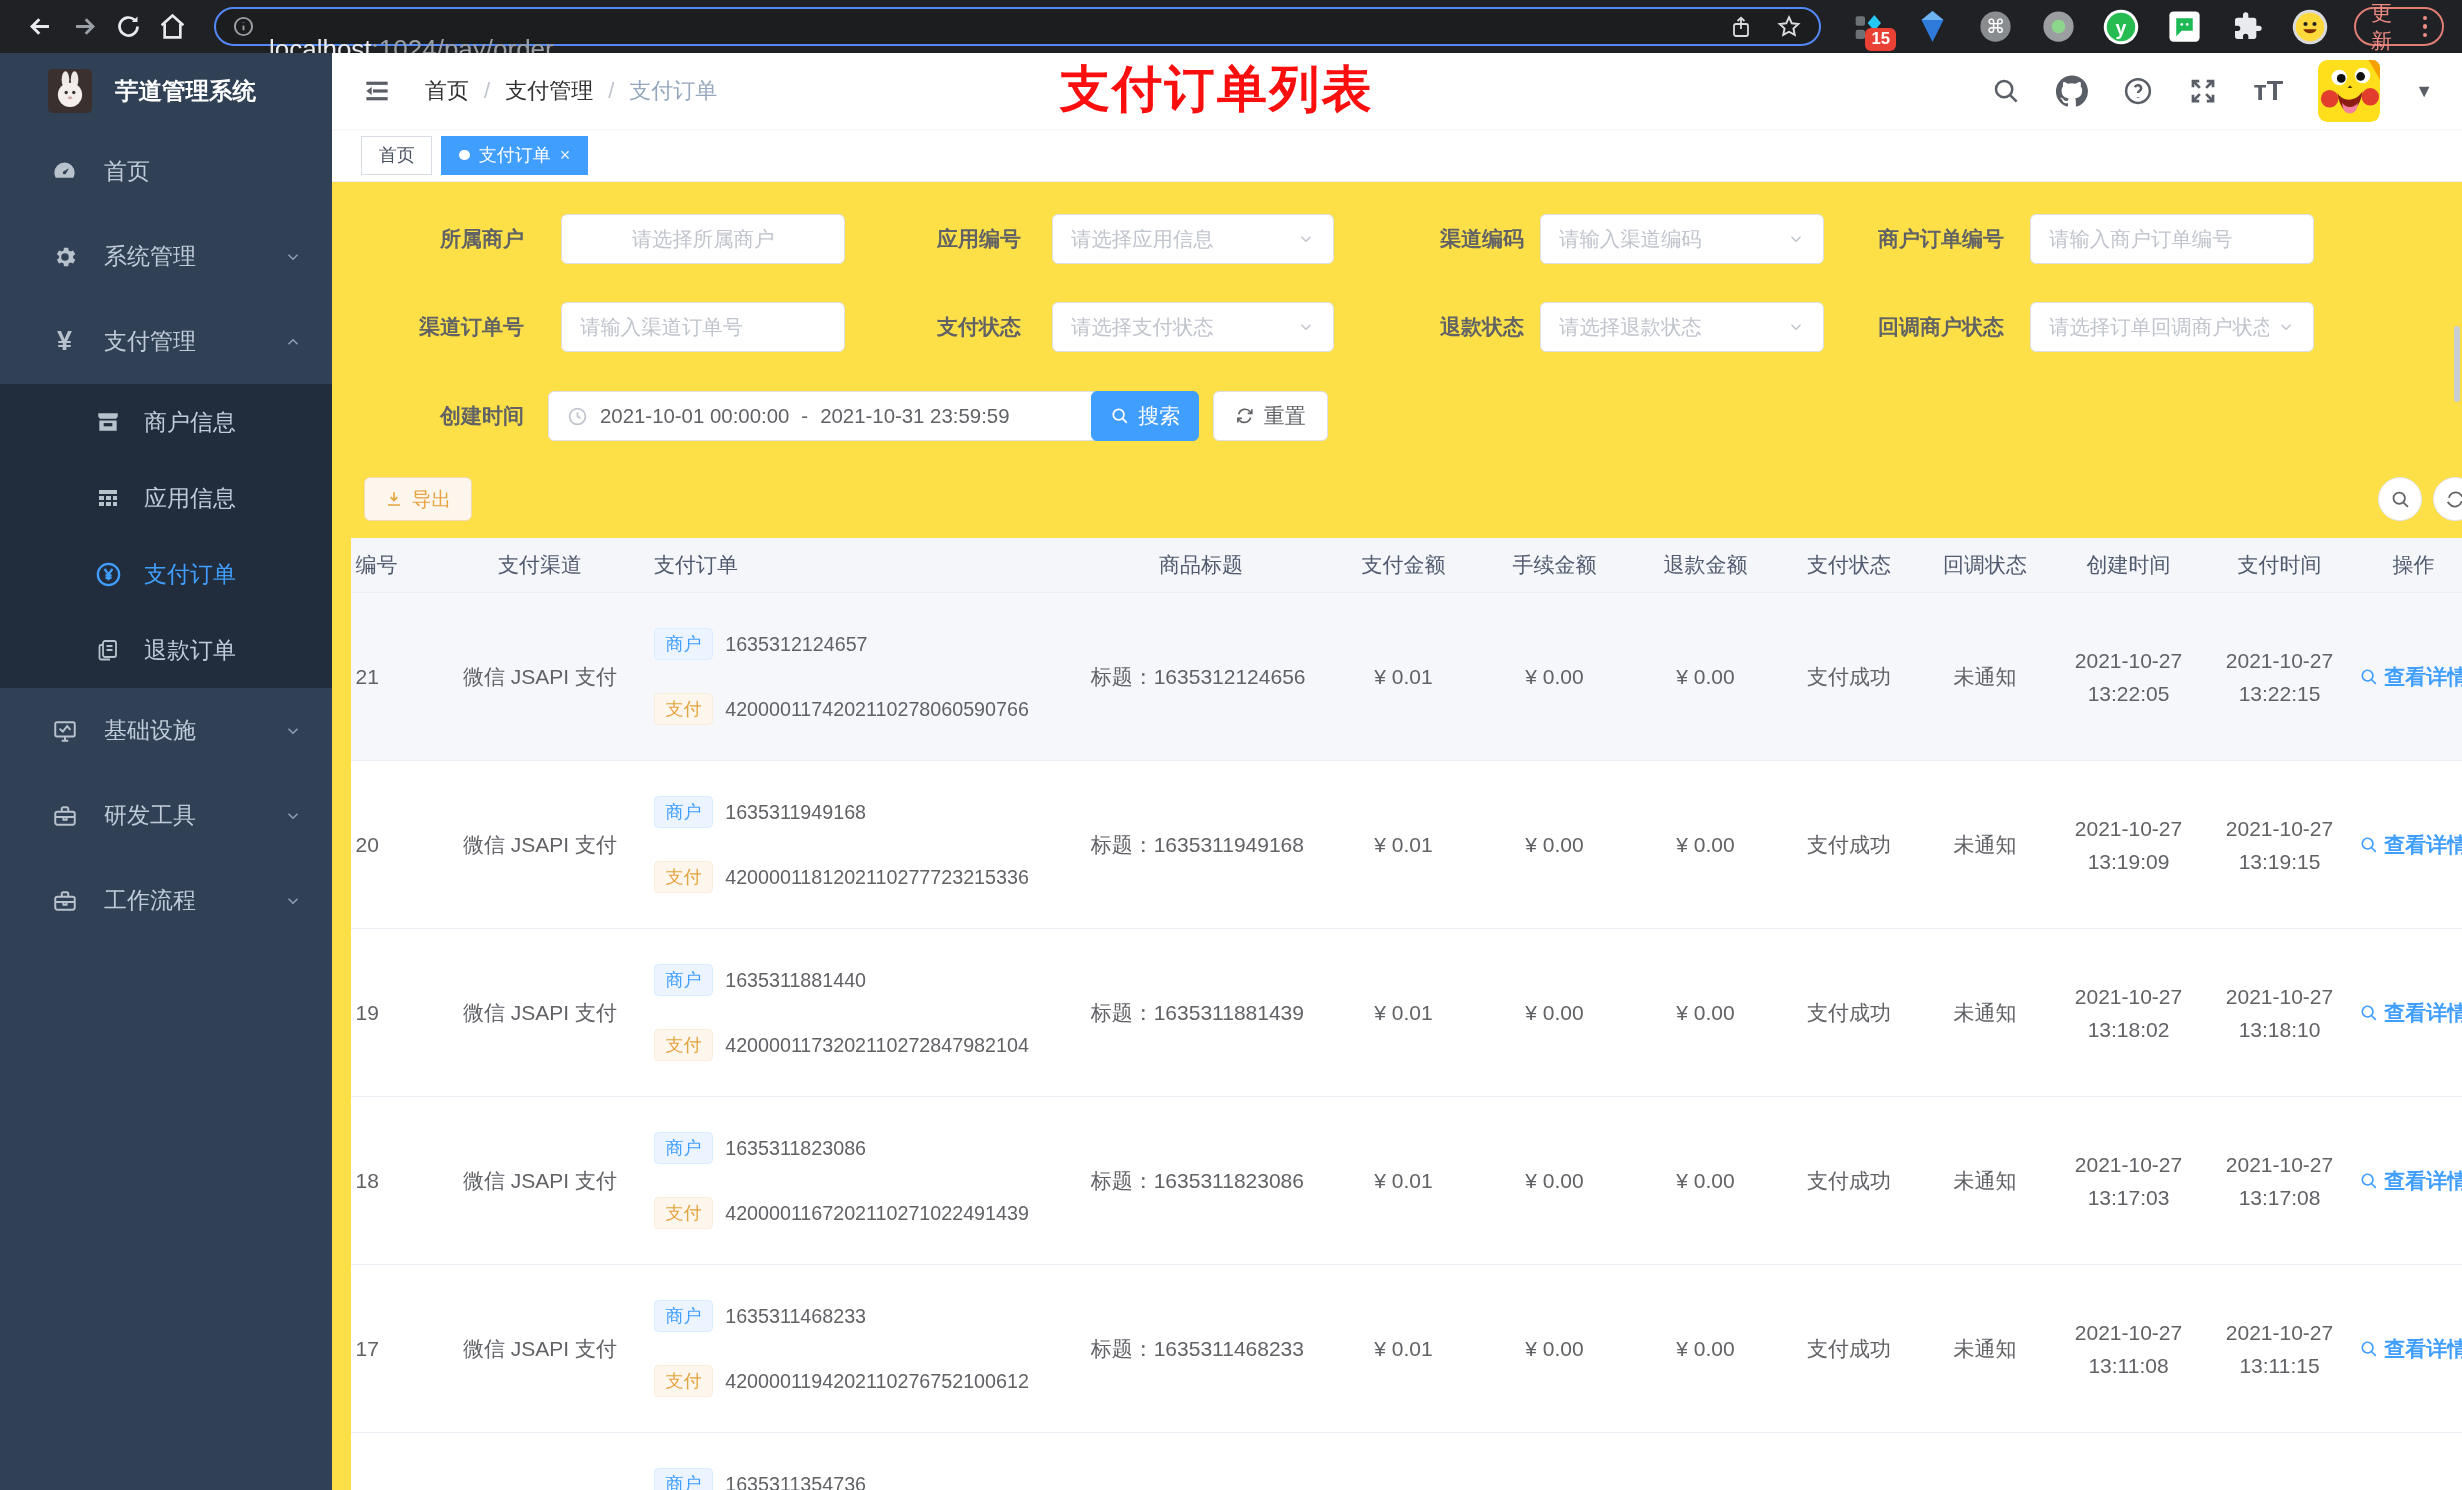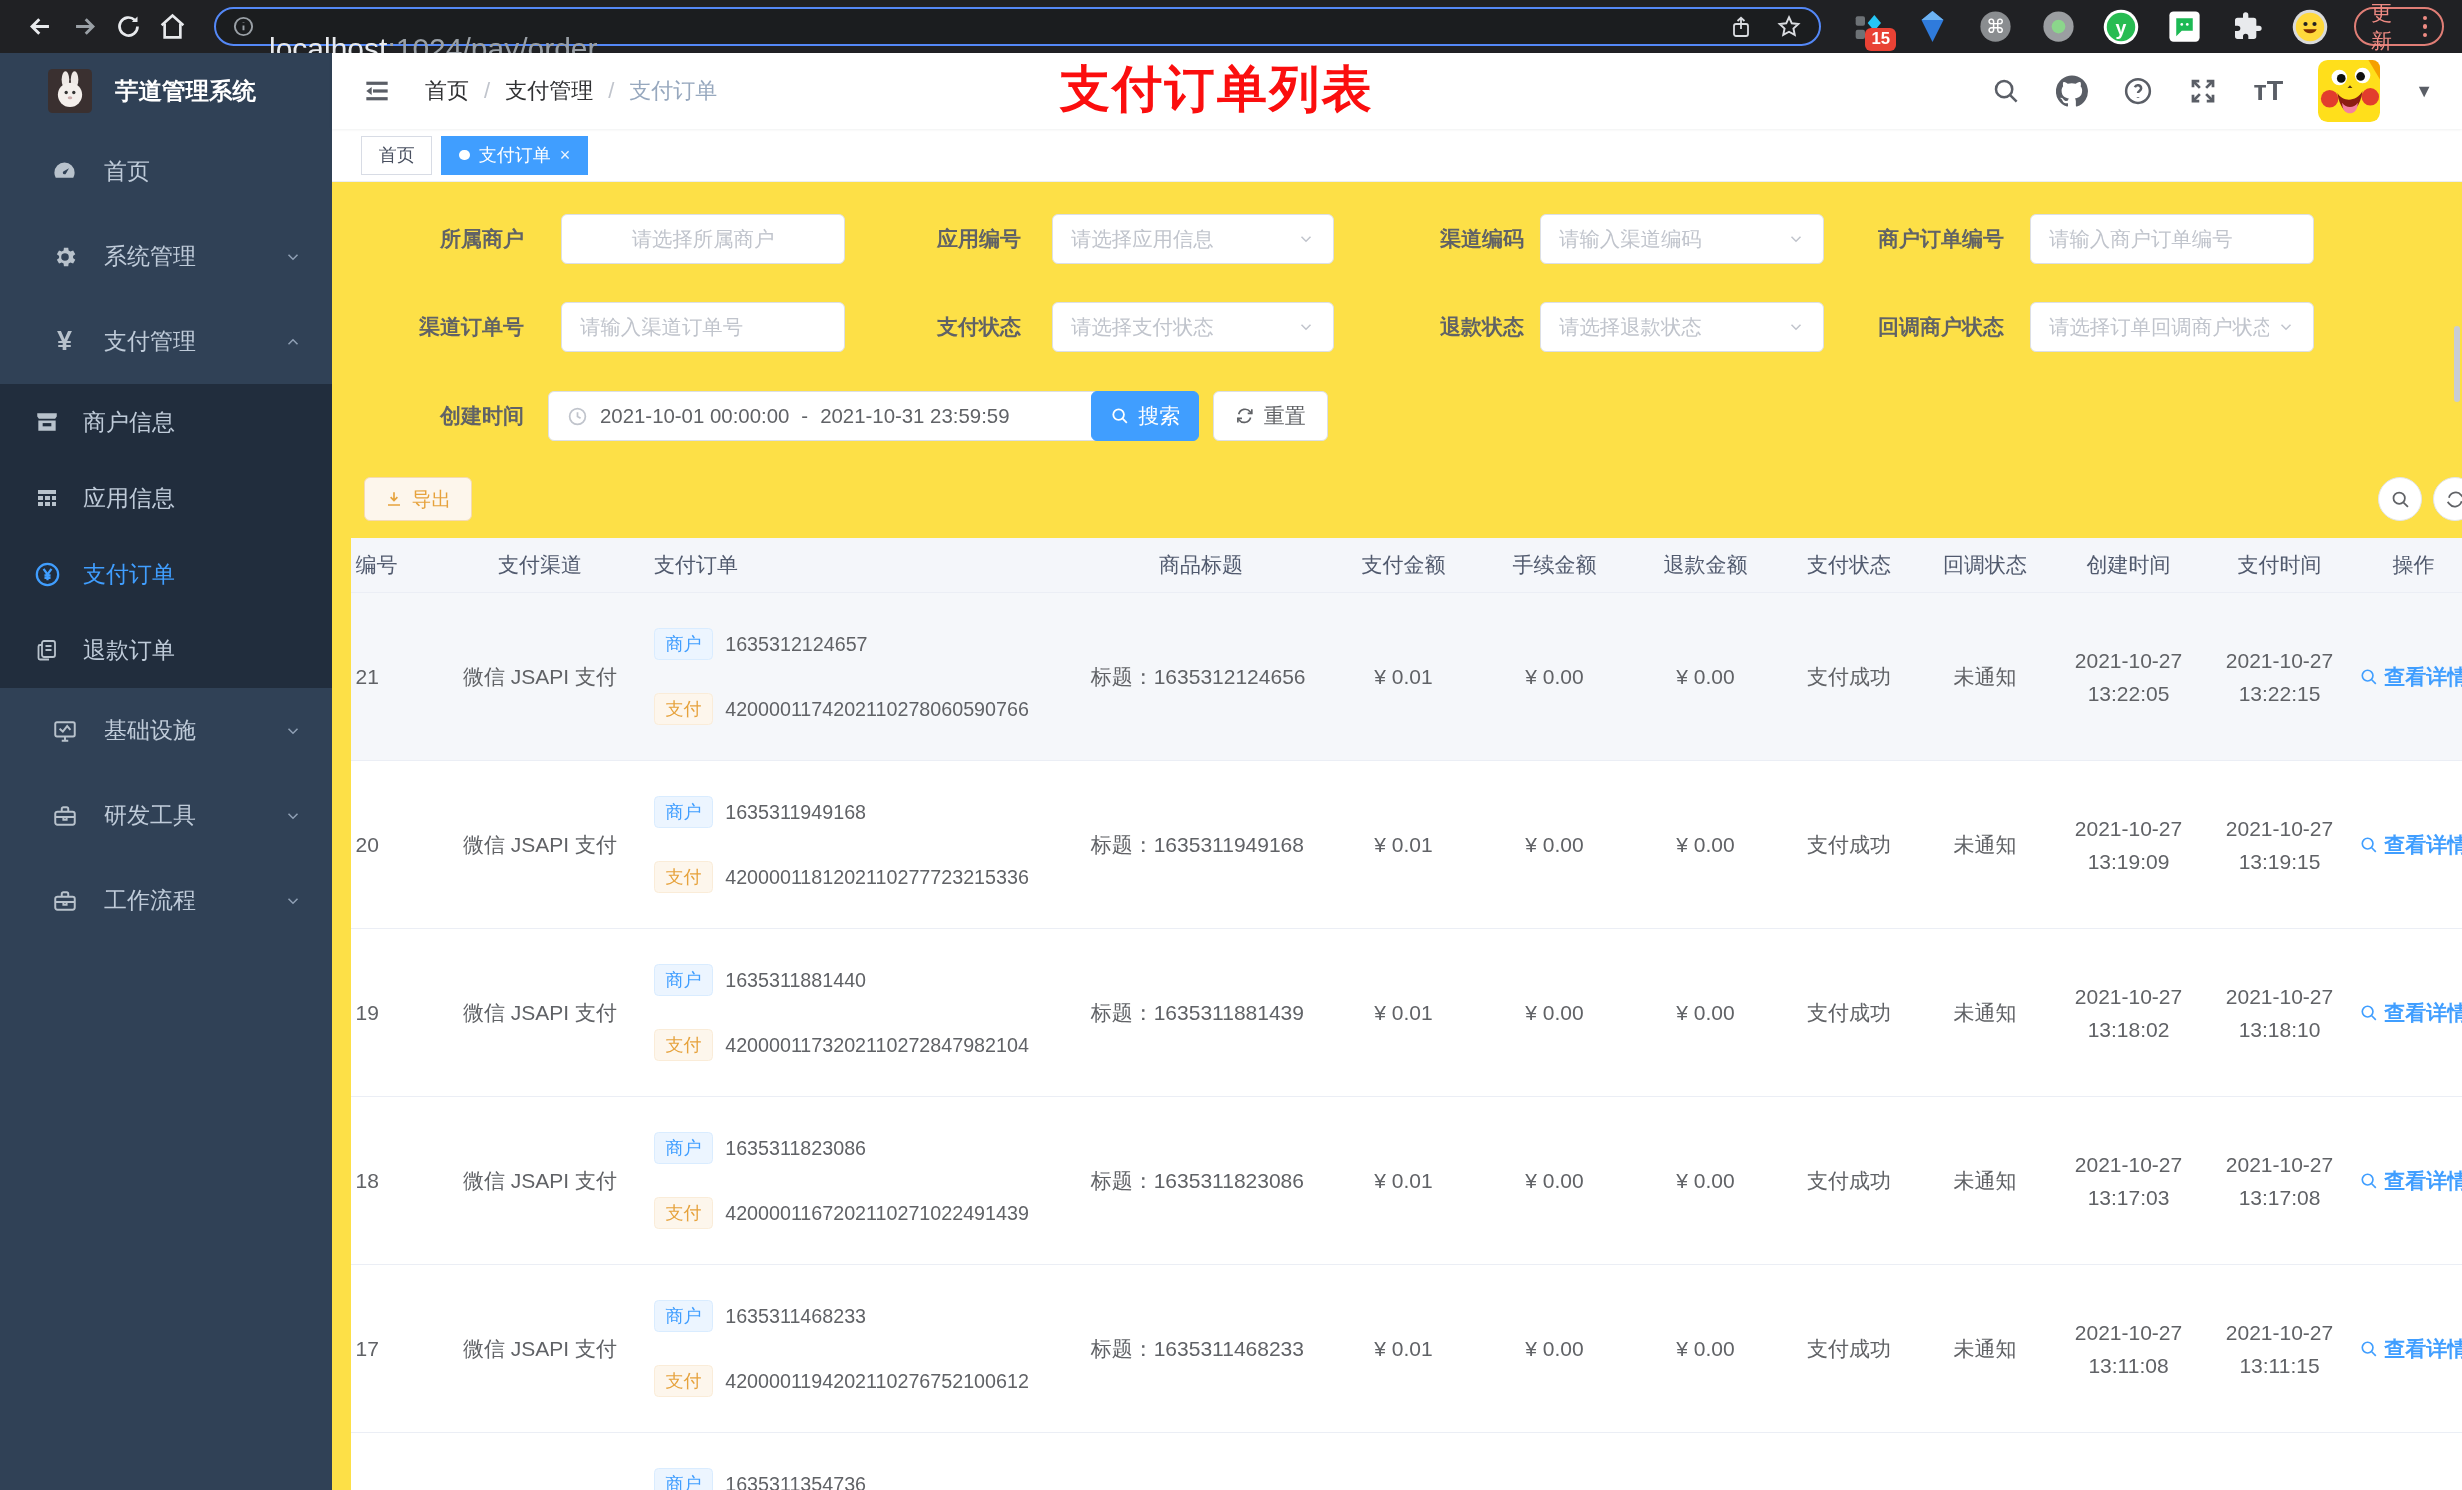--- a/index.html
+++ b/index.html
@@ -13,7 +13,7 @@
   .urlbar { margin-left:19.7px; width:1679px; height:39px; border-radius:21px; background:#1b1d1f;
     border:2.3px solid #5488f7; display:flex; align-items:center; padding:0 16.7px; }
   .urlbar .info { color:#9aa0a6; margin-right:13.6px; display:flex; }
-  .url-text { font-size:30px; color:#e8eaed; white-space:nowrap;margin-top:45px; }
+  .url-text { font-size:26px; color:#e8eaed; white-space:nowrap;margin-top:45px; }
   .url-dim { color:#9aa0a6; }
   .urlbar .sp { flex:1; }
   .pill-ic { color:#dadce0; margin-left:23px; display:flex; }

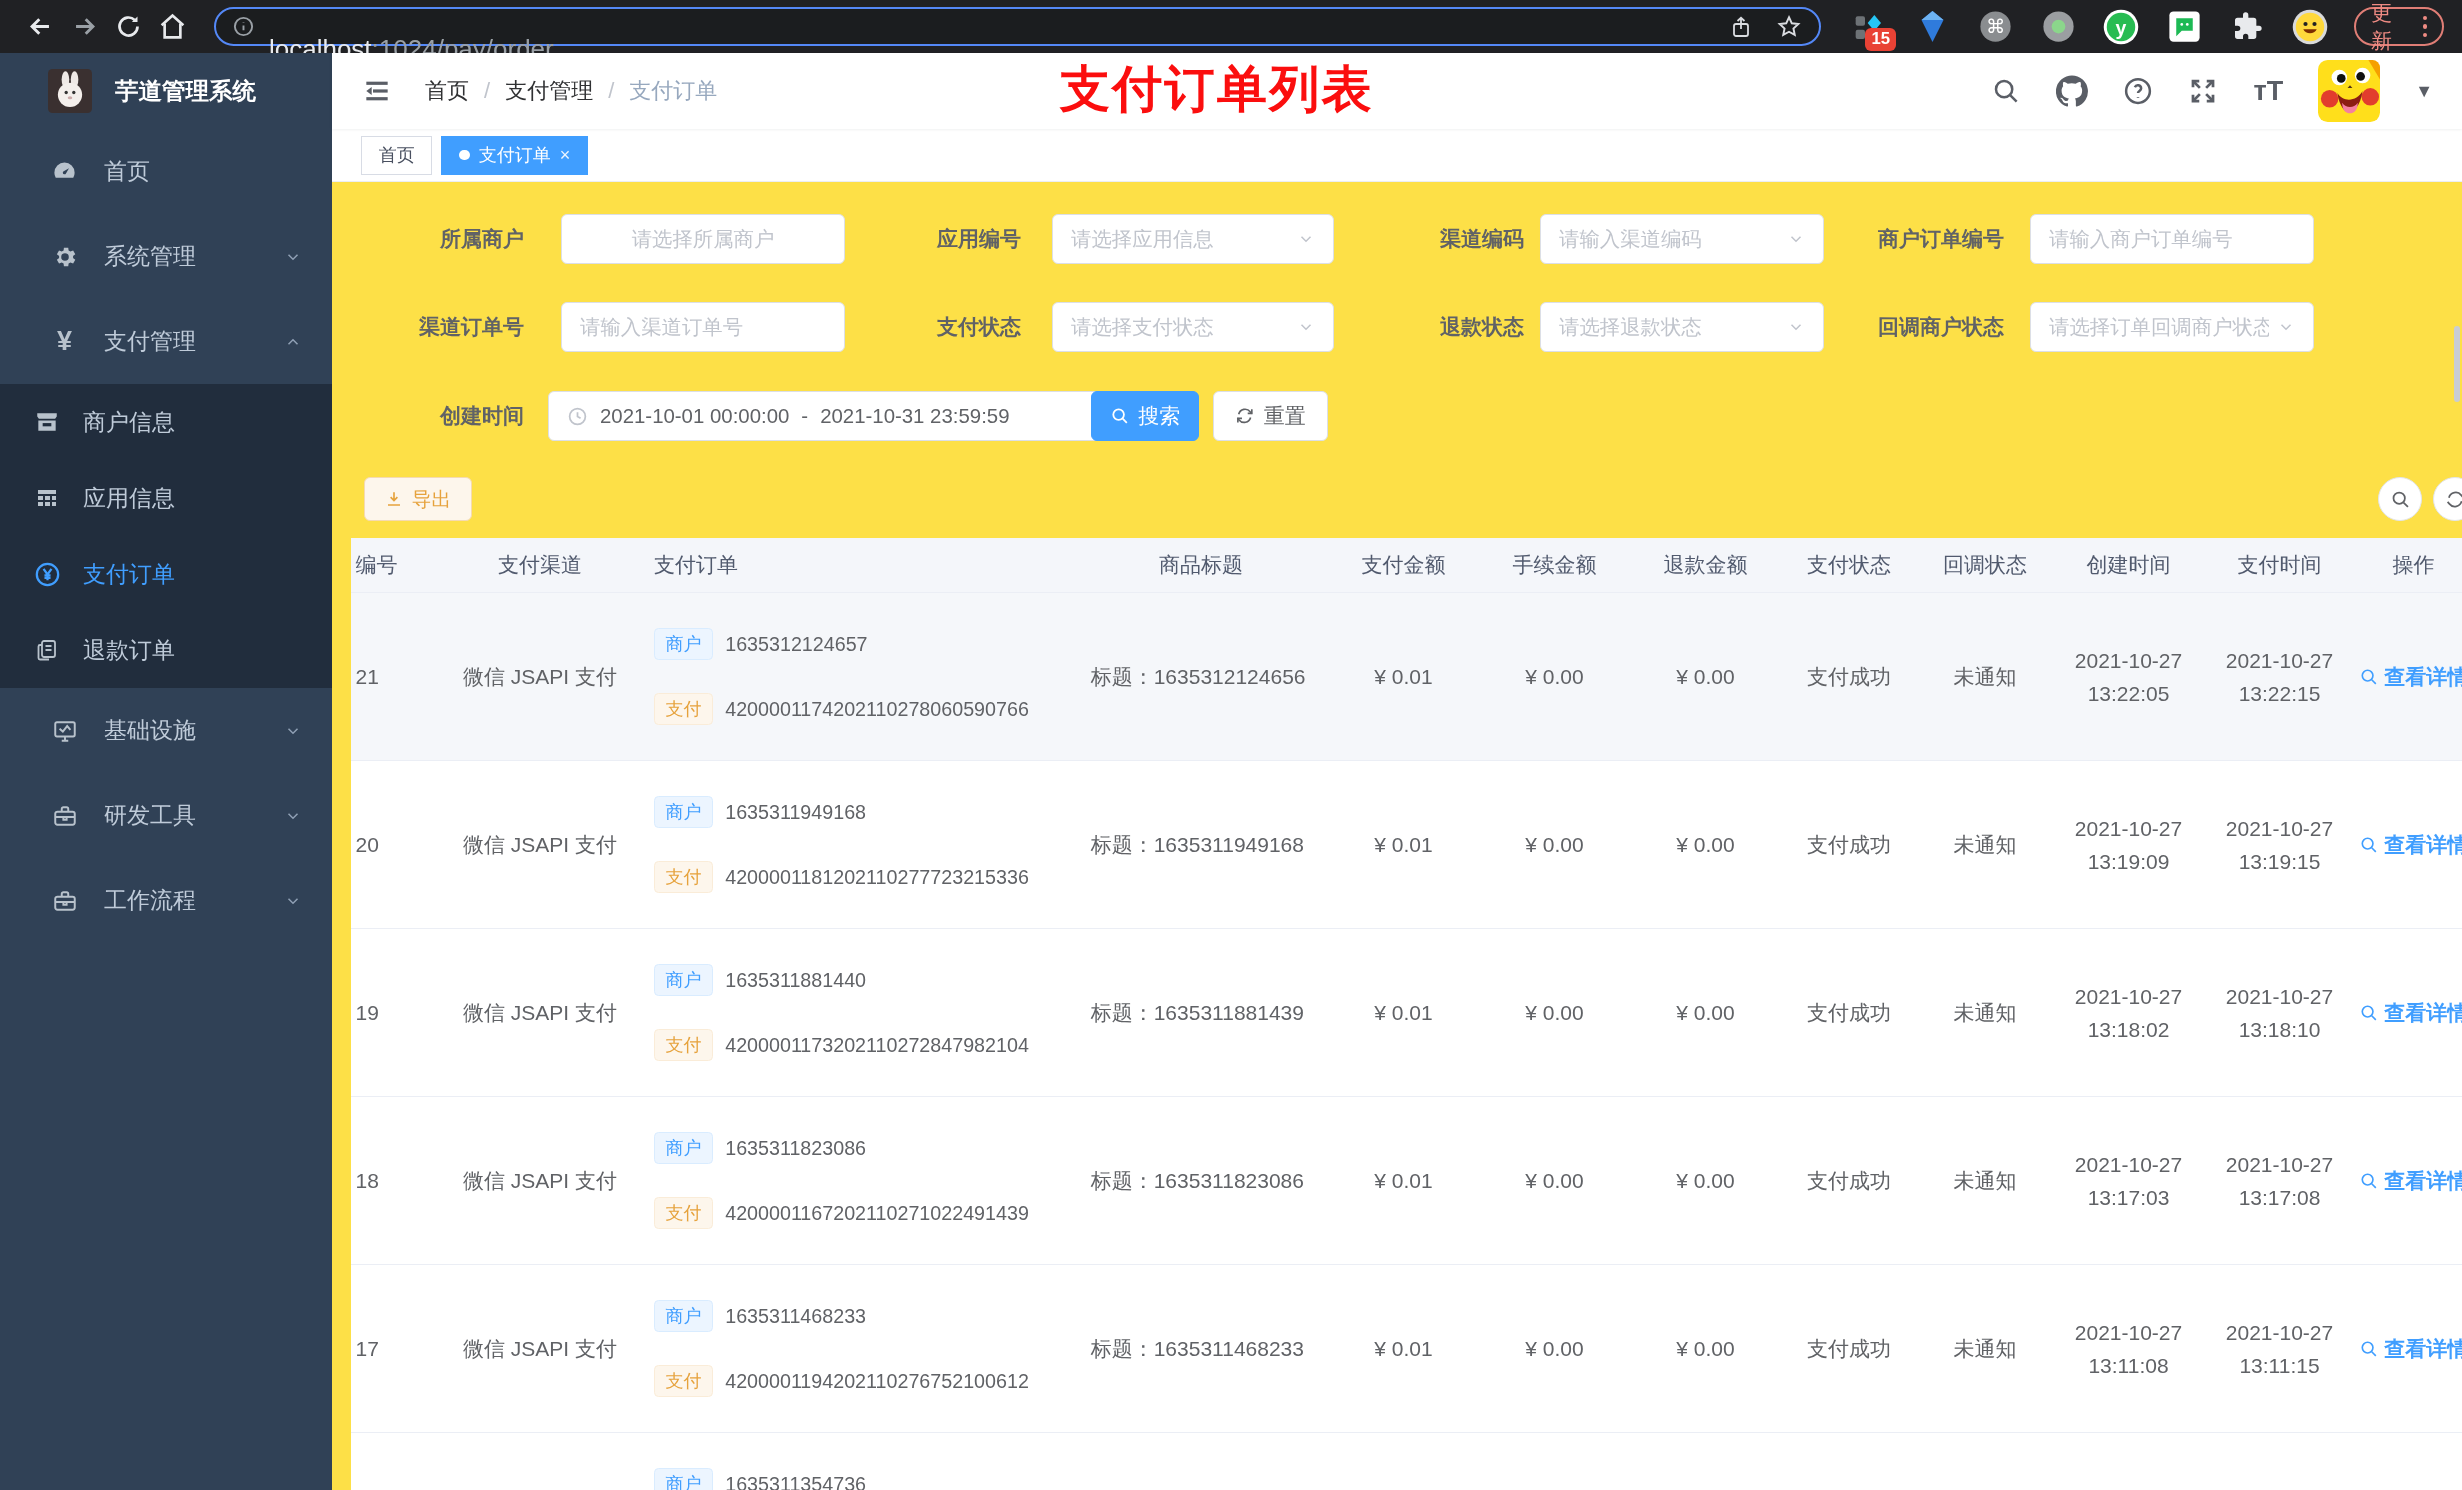--- a/index.html
+++ b/index.html
@@ -37,7 +37,7 @@
   .menu-item .ml { margin-left:23px; }
   .menu-item .chev { margin-left:auto; color:#90a0b5; display:flex; }
   .submenu { background:#212d3d; }
-  .sub-item { height:76px; display:flex; align-items:center; padding-left:32px; color:#bfcbd9; font-size:23px; cursor:pointer; }
+  .sub-item { height:76px; display:flex; align-items:center; padding-left:93px; color:#bfcbd9; font-size:23px; cursor:pointer; }
   .sub-item .mi { width:30px; display:flex; justify-content:center; color:#b8c2cc; }
   .sub-item .ml { margin-left:21px; }
   .sub-item.active, .sub-item.active .mi { color:#409eff; }

